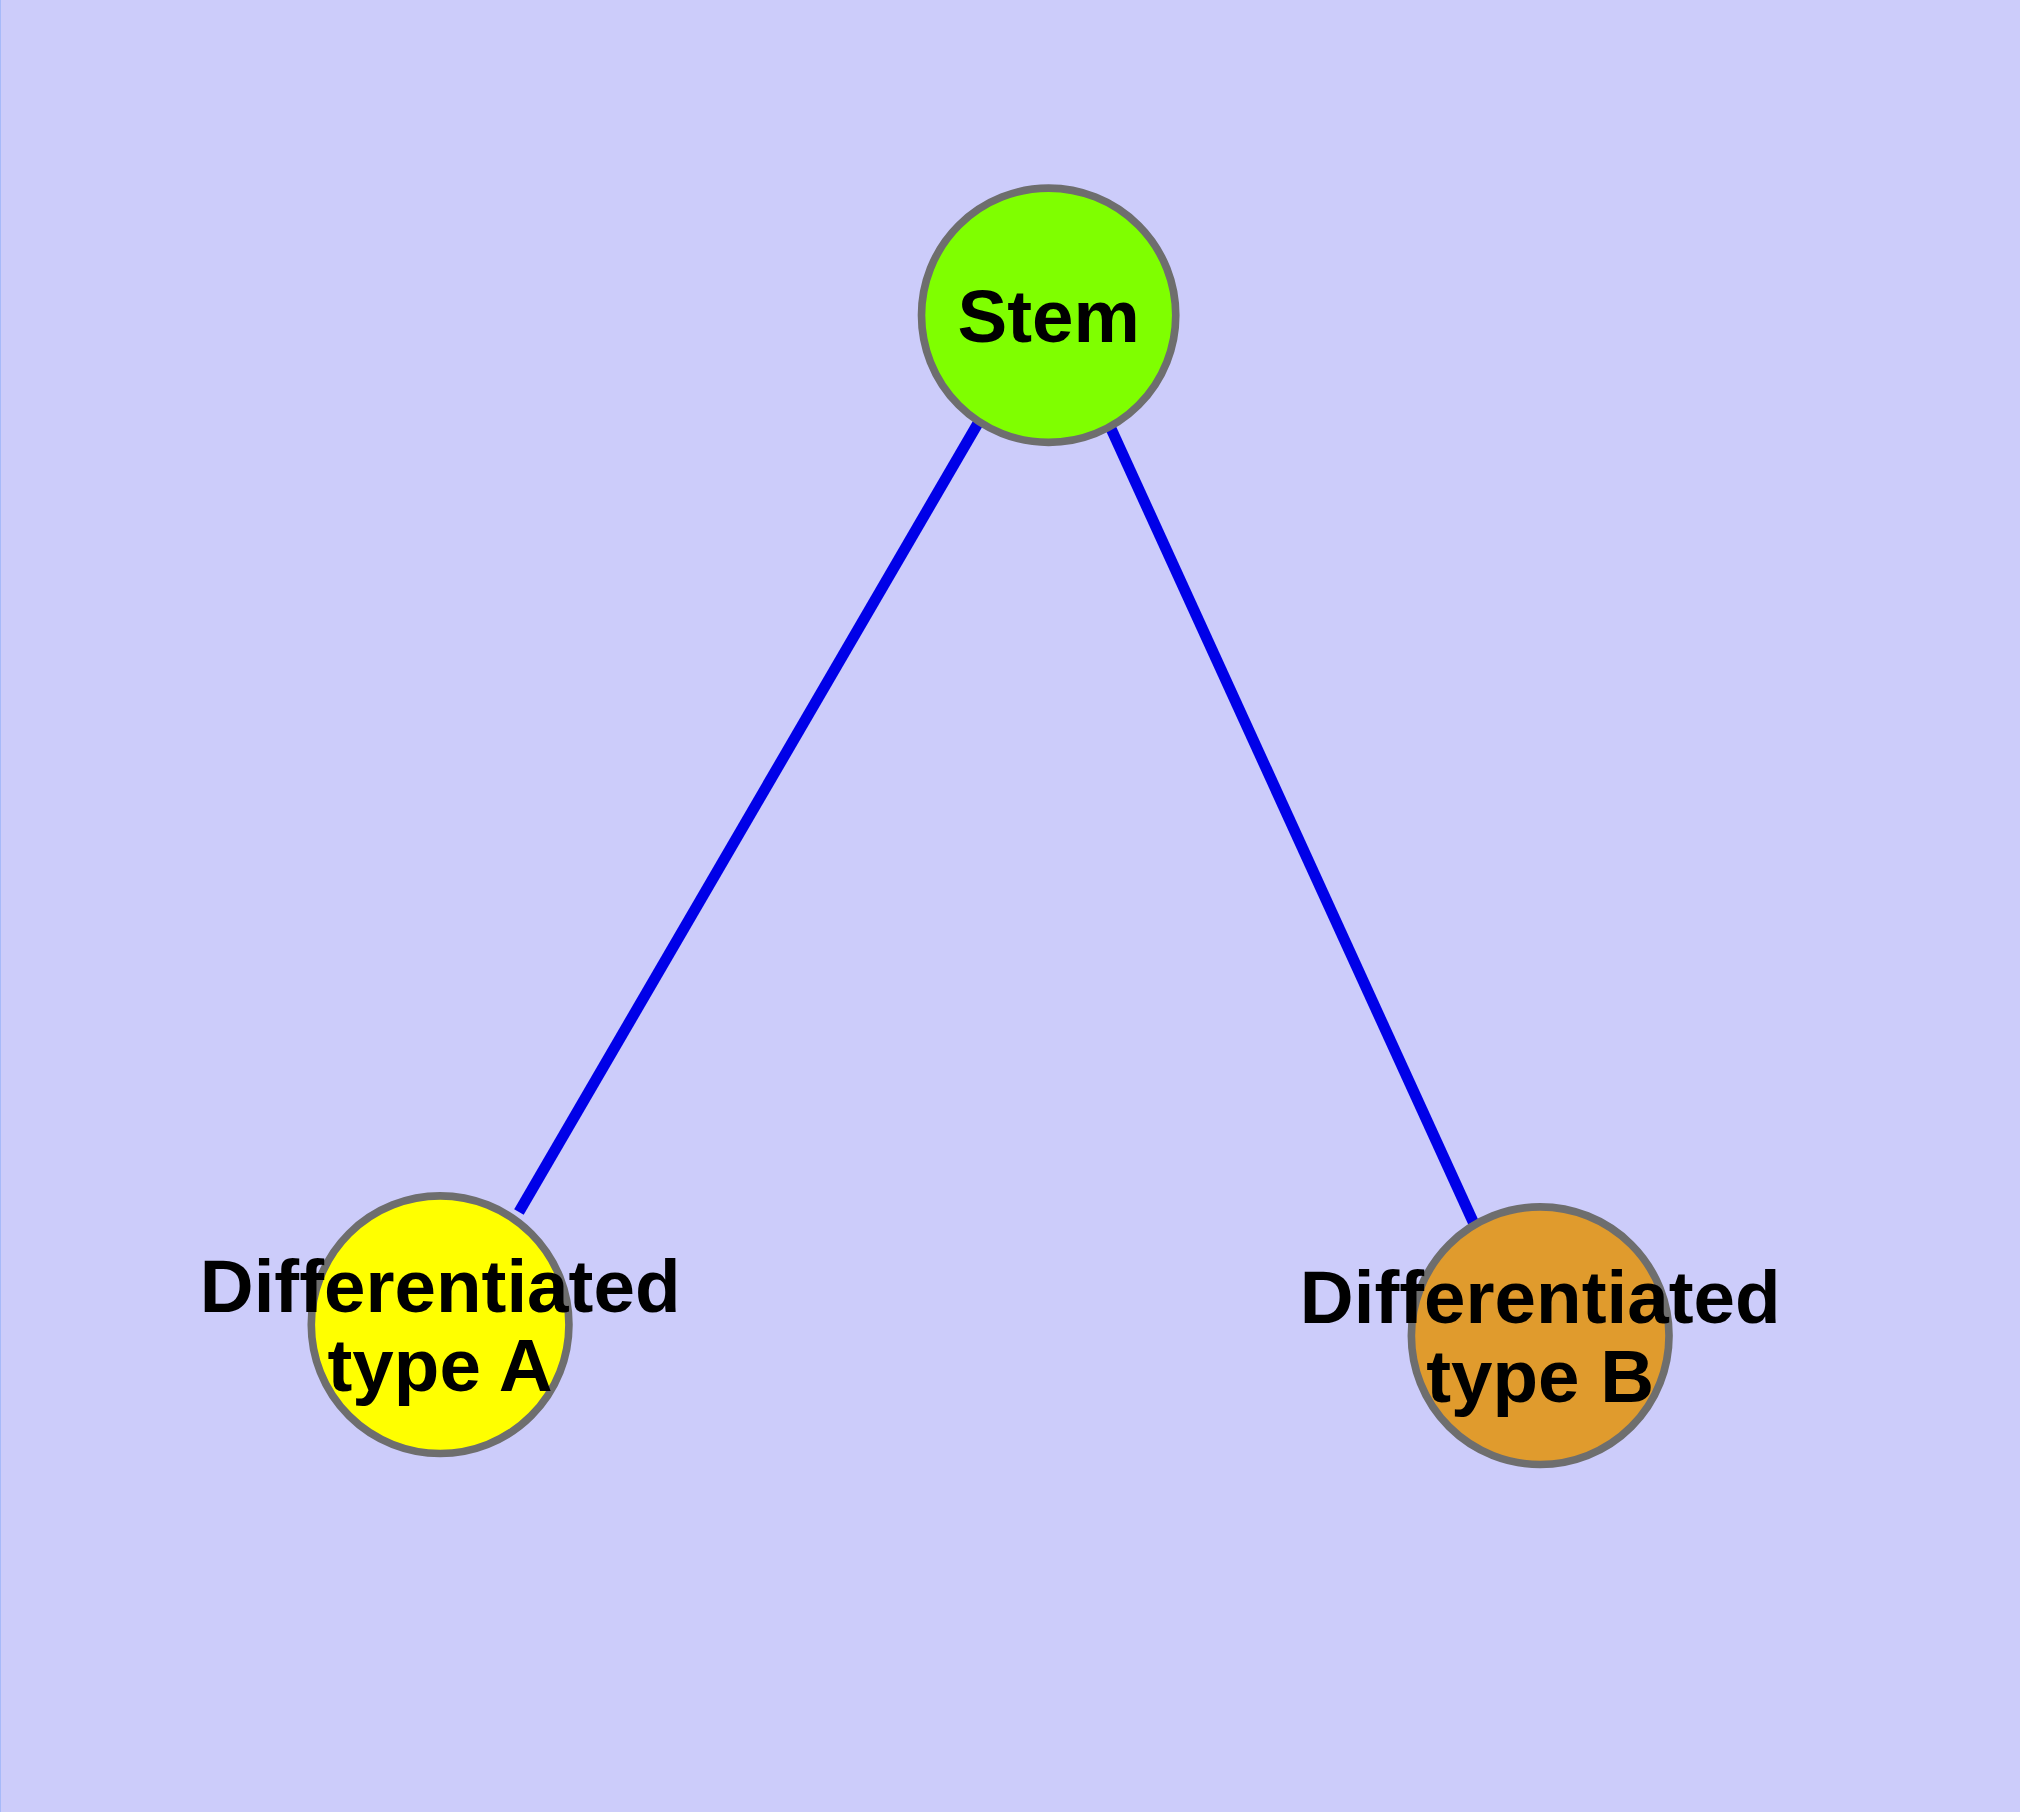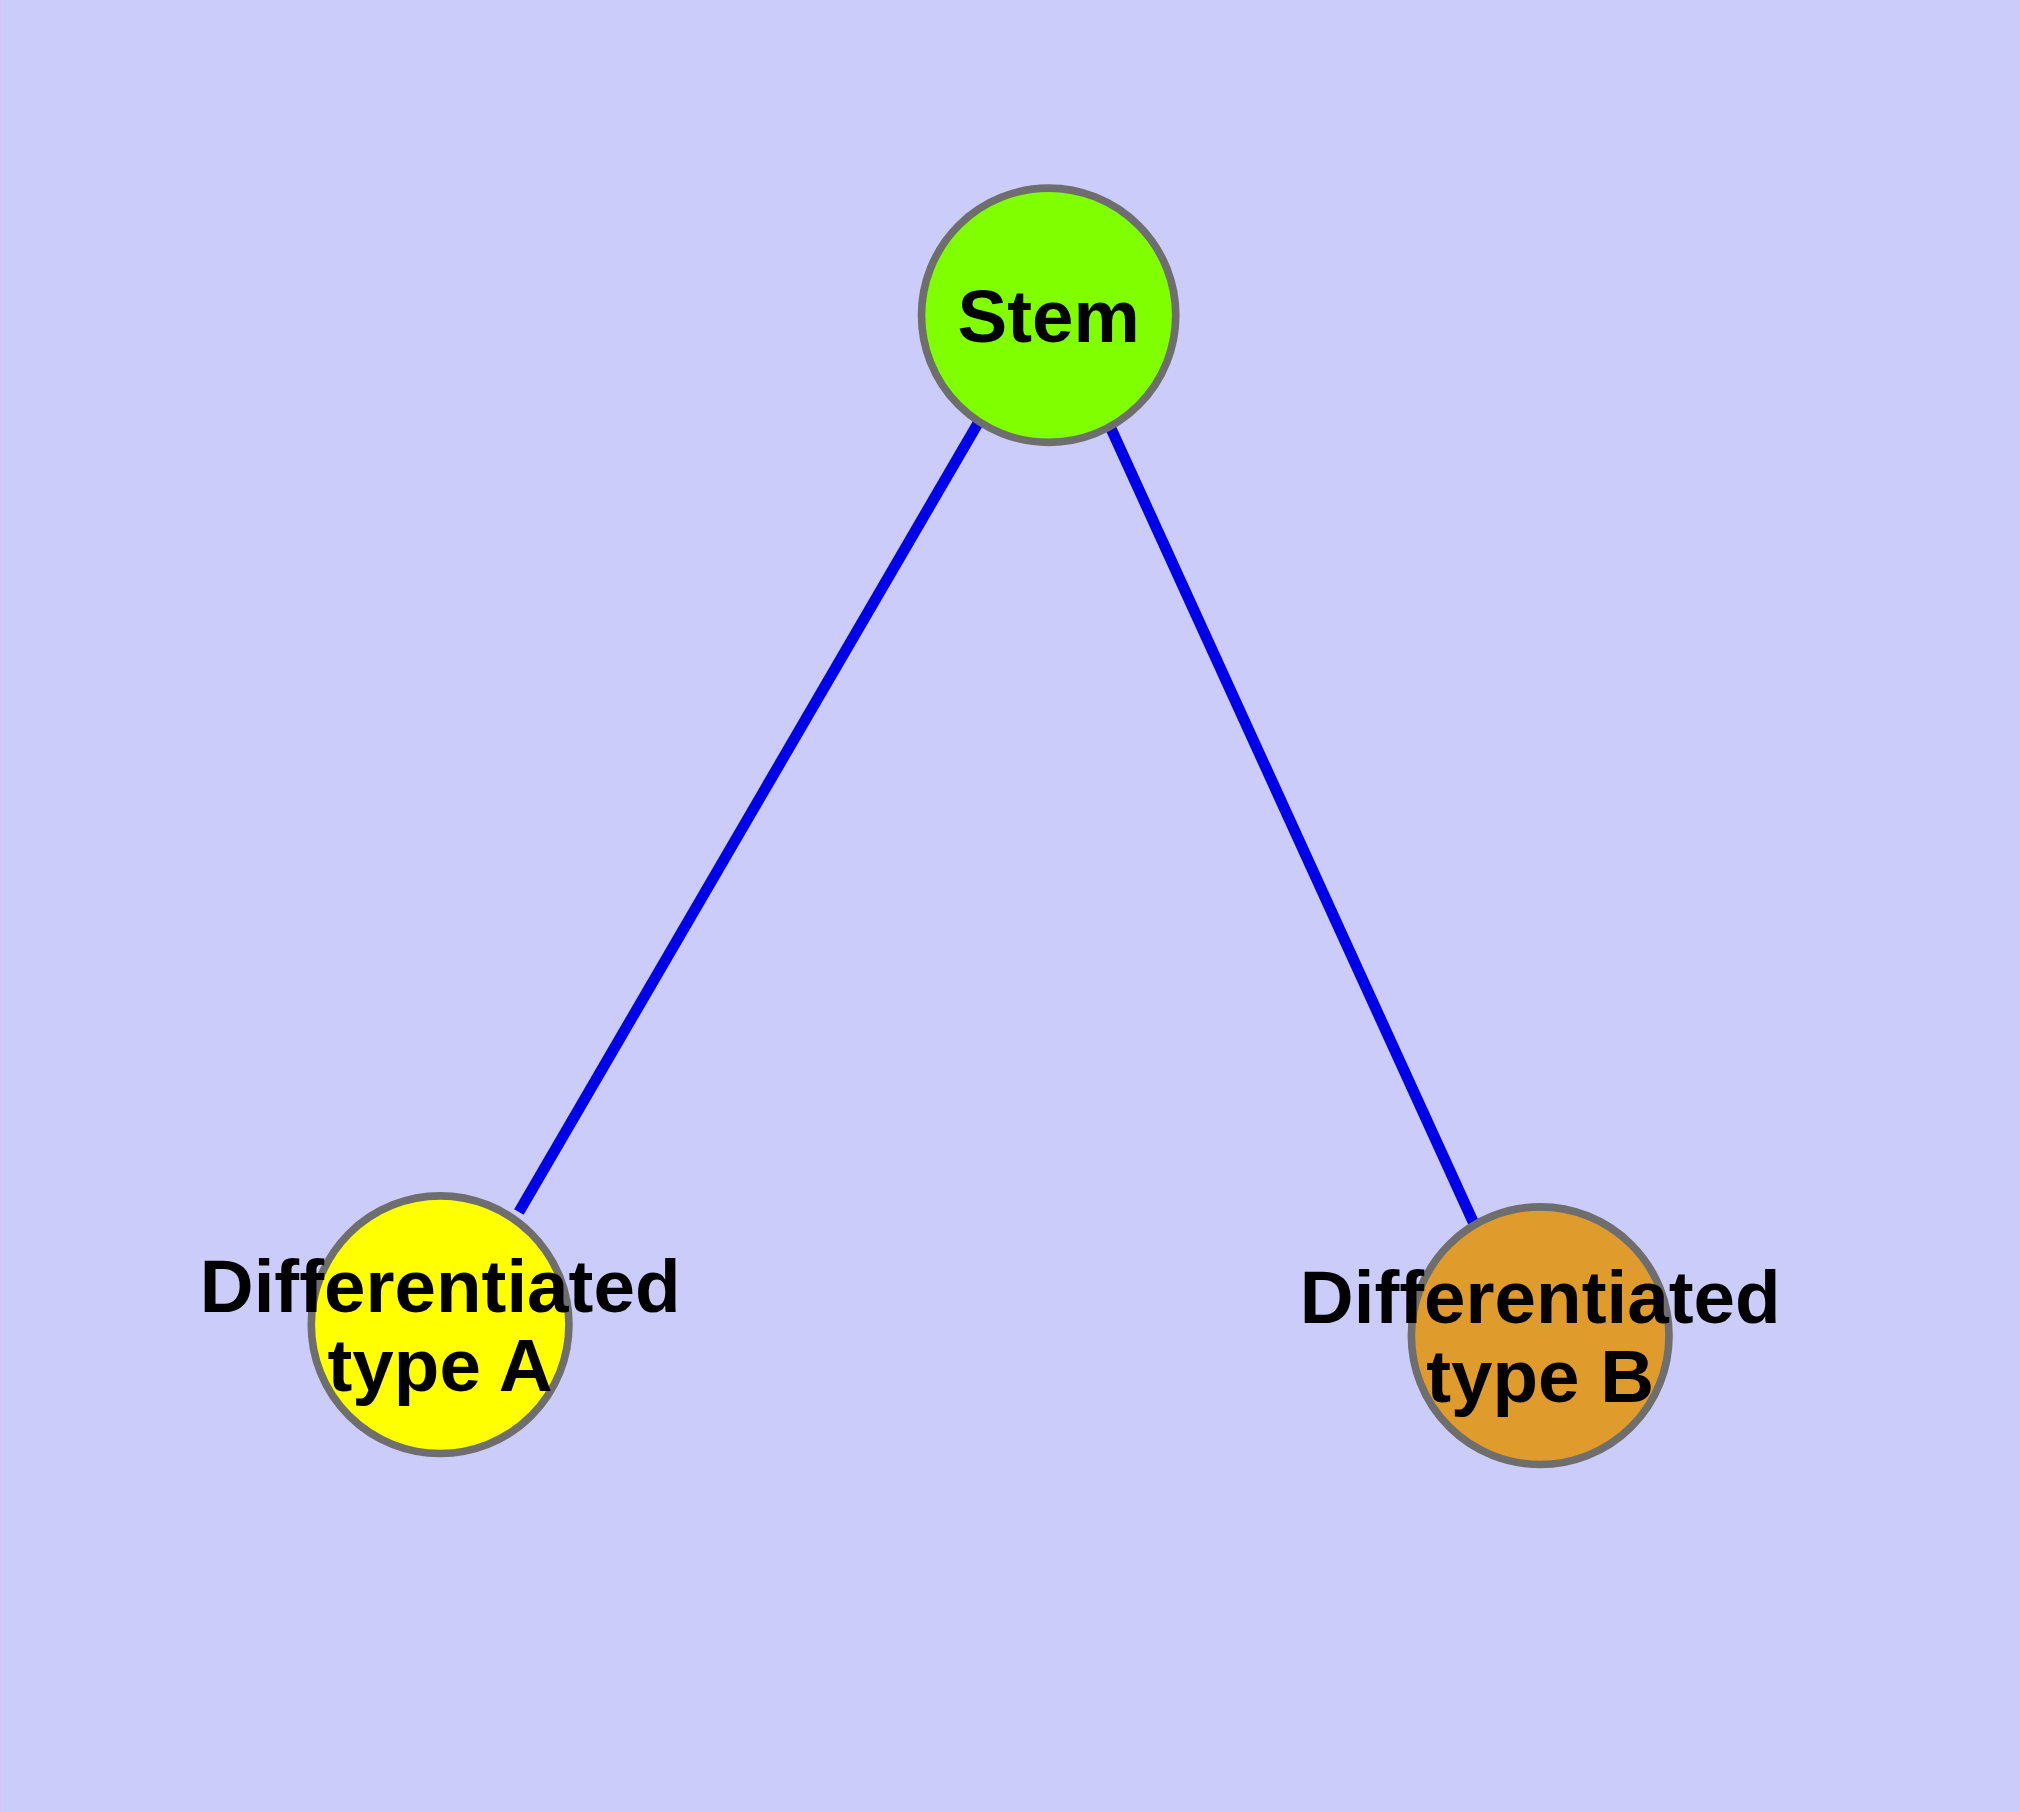--- a/index.html
+++ b/index.html
@@ -38,7 +38,7 @@
 </head>
 <body>
 
-<div id="stage" style="width: 2021px; height: 1812px; background: #f9a8d4;">
+<div id="stage" style="width: 2021px; height: 1812px; background: #3b82f6;">
   <svg id="graph-svg" viewBox="0 0 2384 2138" xmlns="http://www.w3.org/2000/svg" style="width: 2021px; height: 1812px;">
 
     <rect id="bg-rect" x="0" y="0" width="2384" height="2138" fill="#ccccfa"></rect>

